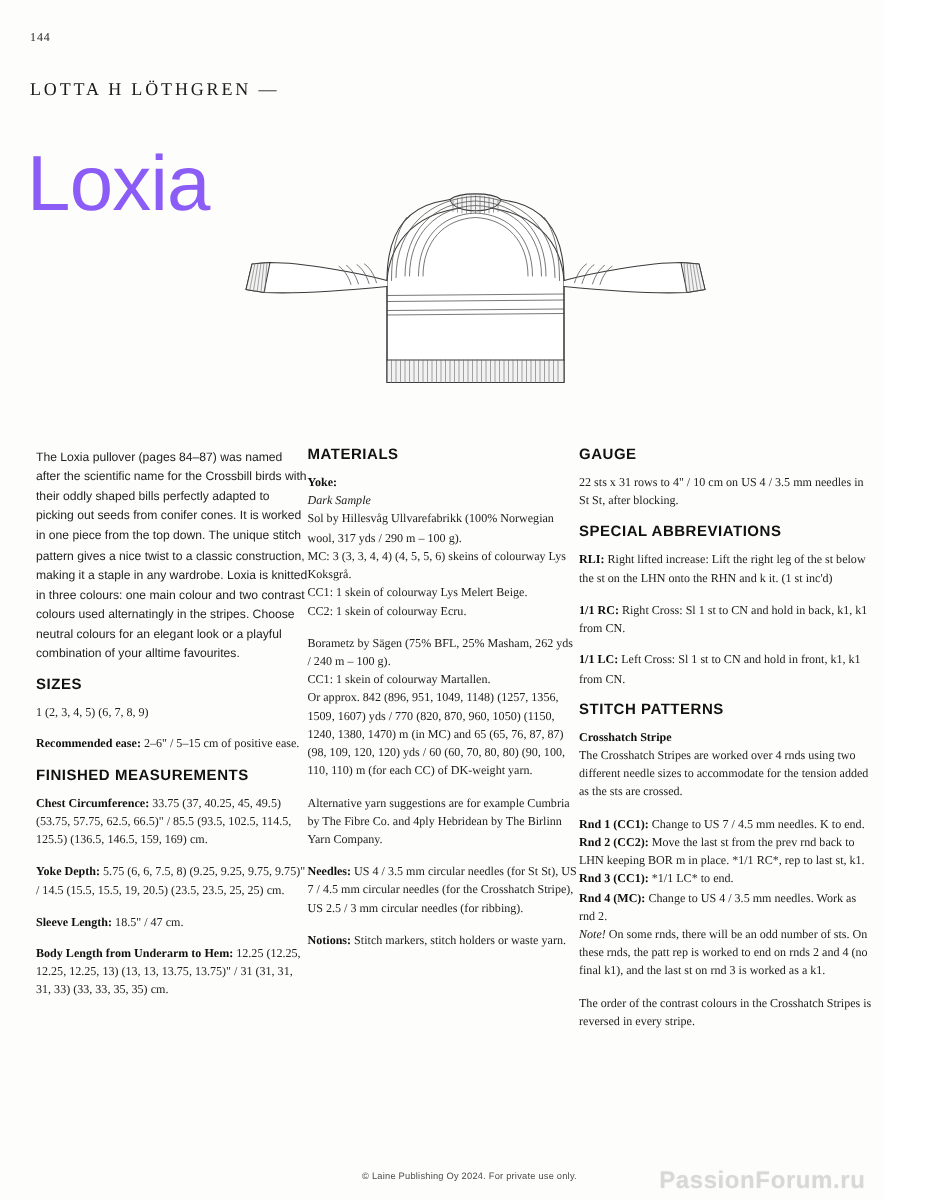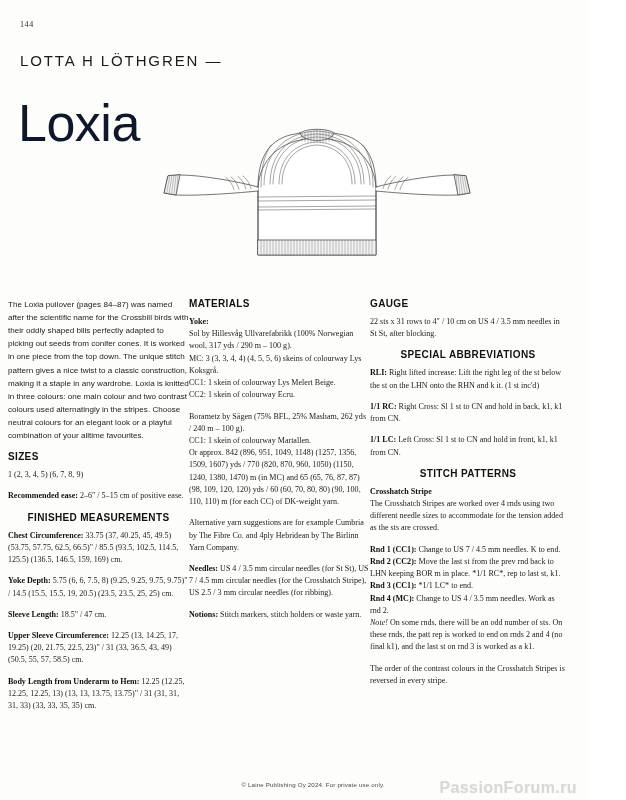--- a/index.html
+++ b/index.html
@@ -34,8 +34,8 @@
     position: absolute;
     left: 20px;
     top: 52px;
-    font-family: Liberation Sans, sans-serif;
-    font-size: 15px;
+    font-family: Liberation Serif, serif;
+    font-size: 12px;
     letter-spacing: 1.9px;
     color: #1b1b1b;
     white-space: nowrap;

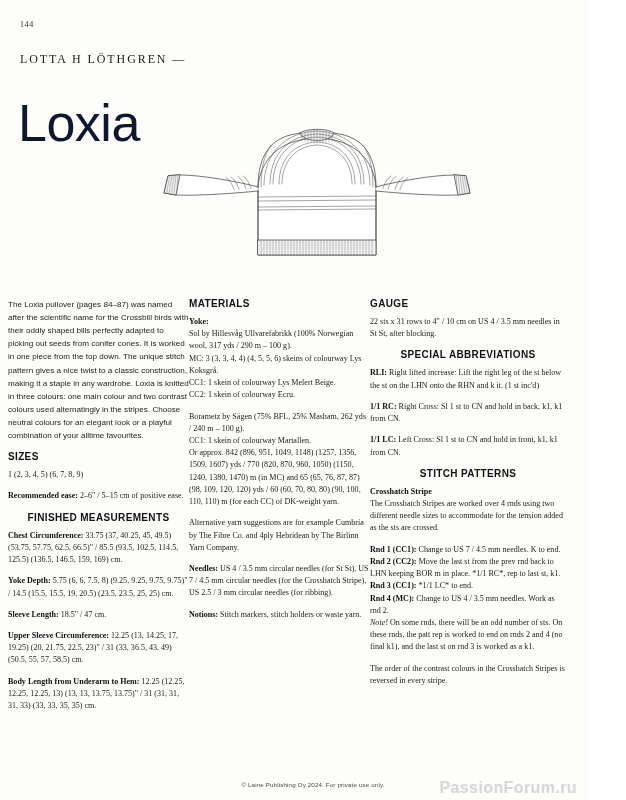--- a/index.html
+++ b/index.html
@@ -48,7 +48,7 @@
     font-size: 52px;
     font-weight: 400;
     letter-spacing: -0.5px;
-    color: #0f172a;
+    color: #8b5cf6;
     line-height: 1;
   }
 

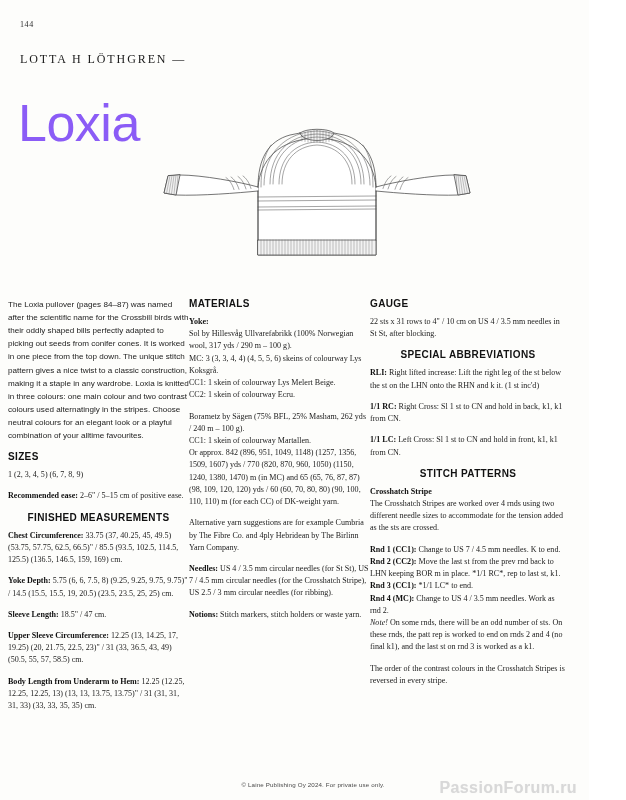--- a/index.html
+++ b/index.html
@@ -65,7 +65,7 @@
   
   .cols {
     position: absolute;
-    left: 8px;
+    left: 24px;
     top: 298px;
     width: 588px;
     display: flex;

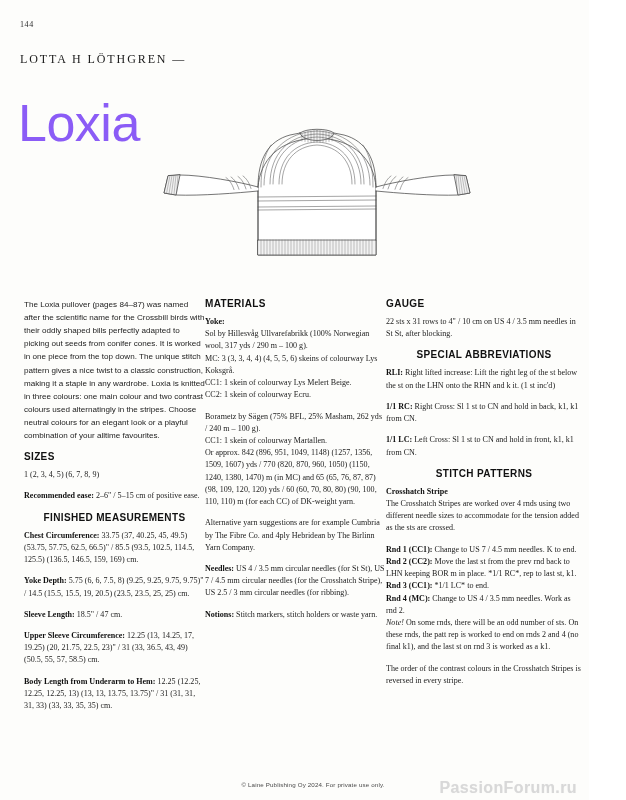--- a/index.html
+++ b/index.html
@@ -280,6 +280,7 @@
     <div class="col">
       <h2 class="sec">MATERIALS</h2>
       <p class="nogap"><b>Yoke:</b></p>
+      <p class="nogap"><i>Dark Sample</i></p>
       <p class="nogap">Sol by Hillesvåg Ullvarefabrikk (100% Norwegian wool, 317 yds / 290 m – 100 g).</p>
       <p class="nogap">MC: 3 (3, 3, 4, 4) (4, 5, 5, 6) skeins of colourway Lys Koksgrå.</p>
       <p class="nogap">CC1: 1 skein of colourway Lys Melert Beige.</p>

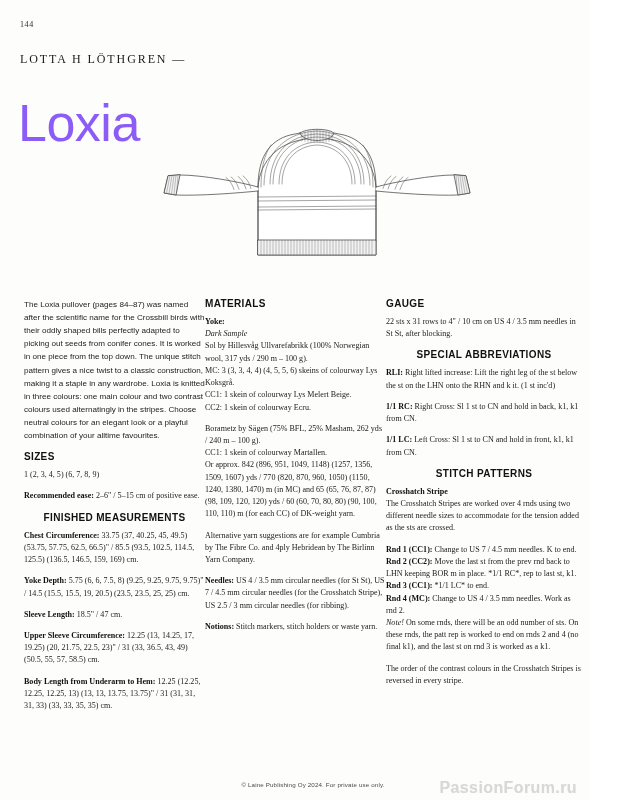--- a/index.html
+++ b/index.html
@@ -97,7 +97,7 @@
   }
   .col p.nogap { margin-bottom: 0; }
   .sp-l { margin-top: 14px; }
-  .sp-m { margin-top: 11px; text-align: center; }
+  .sp-m { margin-top: 11px; }
   b, .b { font-weight: bold; color: #101010; }
   i, .i { font-style: italic; }
 

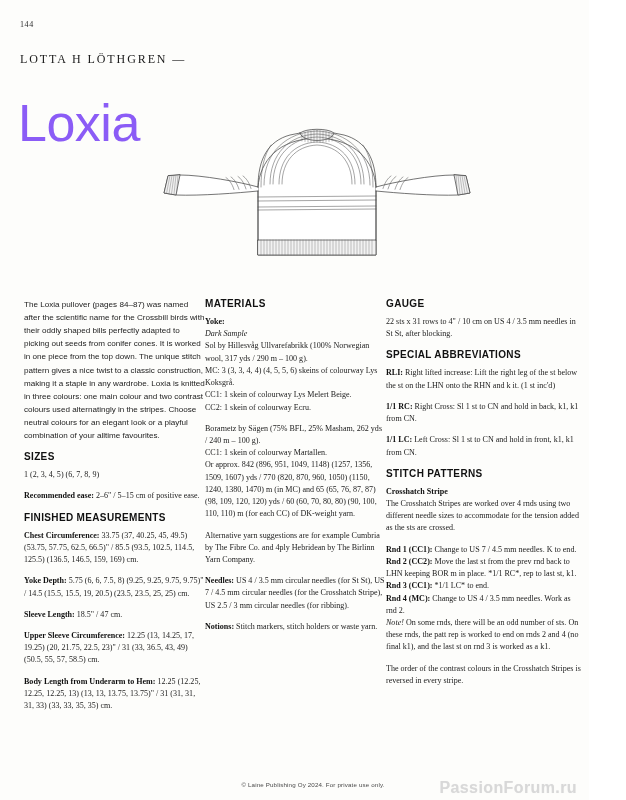--- a/index.html
+++ b/index.html
@@ -273,7 +273,6 @@
       <p><b>Chest Circumference:</b><span> 33.75 (37, 40.25, 45, 49.5) (53.75, 57.75, 62.5, 66.5)" / 85.5 (93.5, 102.5, 114.5, 125.5) (136.5, 146.5, 159, 169) cm.</span></p>
       <p><b>Yoke Depth:</b><span> 5.75 (6, 6, 7.5, 8) (9.25, 9.25, 9.75, 9.75)" / 14.5 (15.5, 15.5, 19, 20.5) (23.5, 23.5, 25, 25) cm.</span></p>
       <p><b>Sleeve Length:</b><span> 18.5" / 47 cm.</span></p>
-      <p><b>Upper Sleeve Circumference:</b><span> 12.25 (13, 14.25, 17, 19.25) (20, 21.75, 22.5, 23)" / 31 (33, 36.5, 43, 49) (50.5, 55, 57, 58.5) cm.</span></p>
       <p><b>Body Length from Underarm to Hem:</b><span> 12.25 (12.25, 12.25, 12.25, 13) (13, 13, 13.75, 13.75)" / 31 (31, 31, 31, 33) (33, 33, 35, 35) cm.</span></p>
     </div>
 

